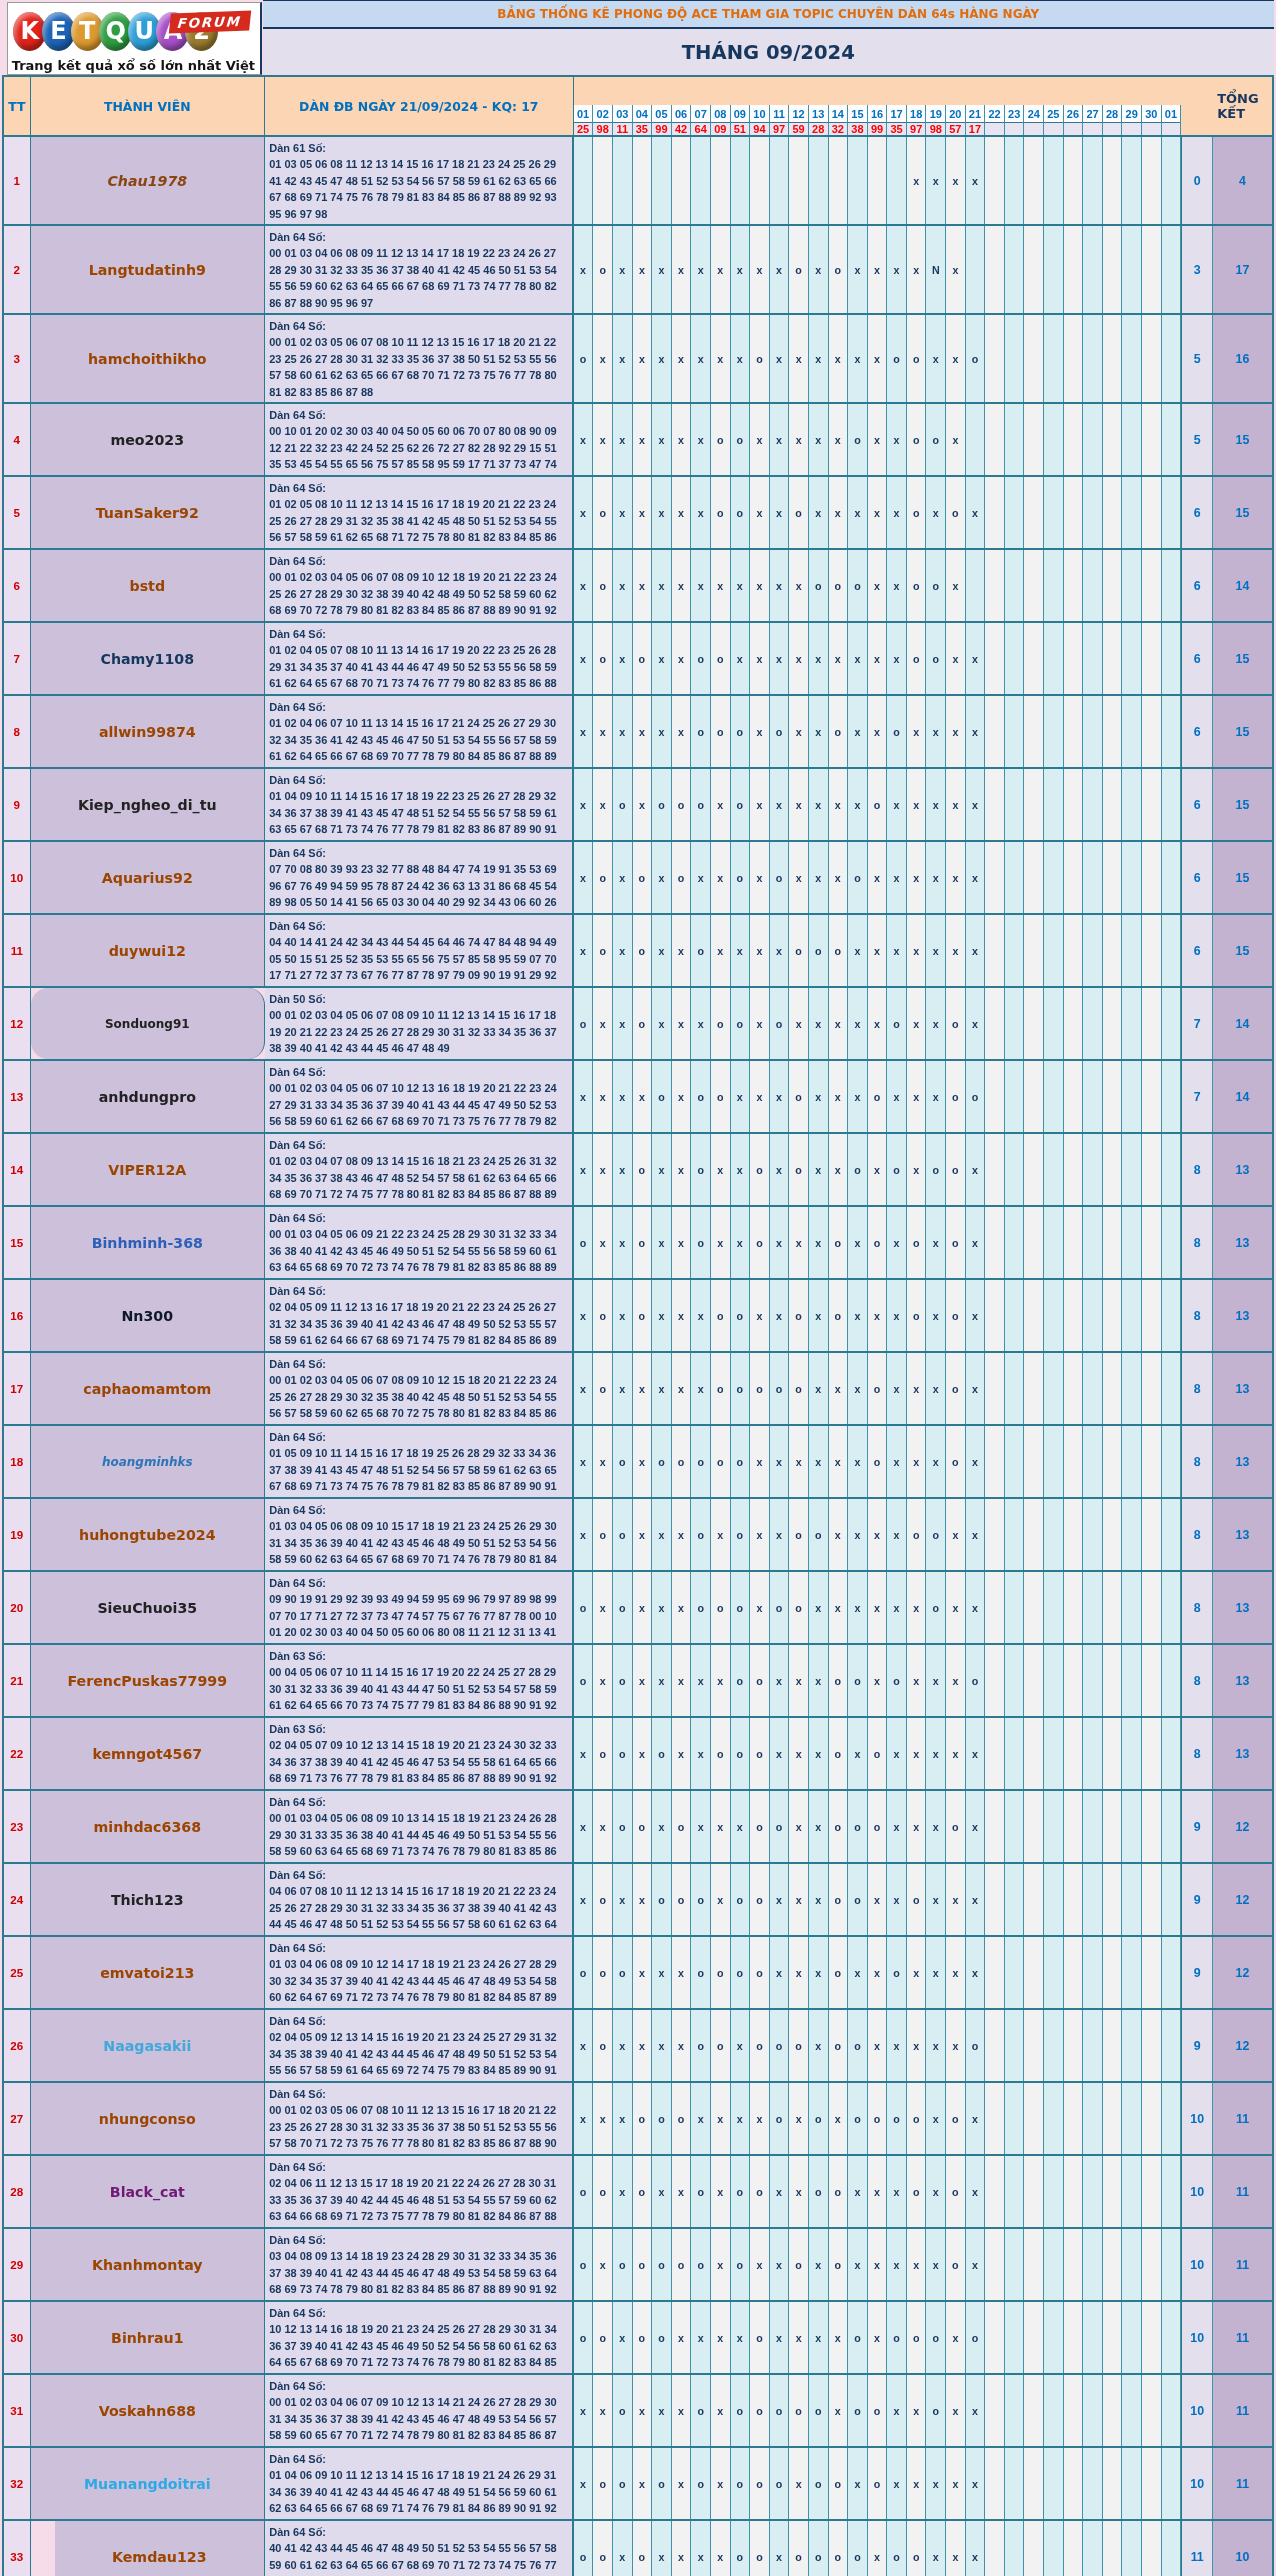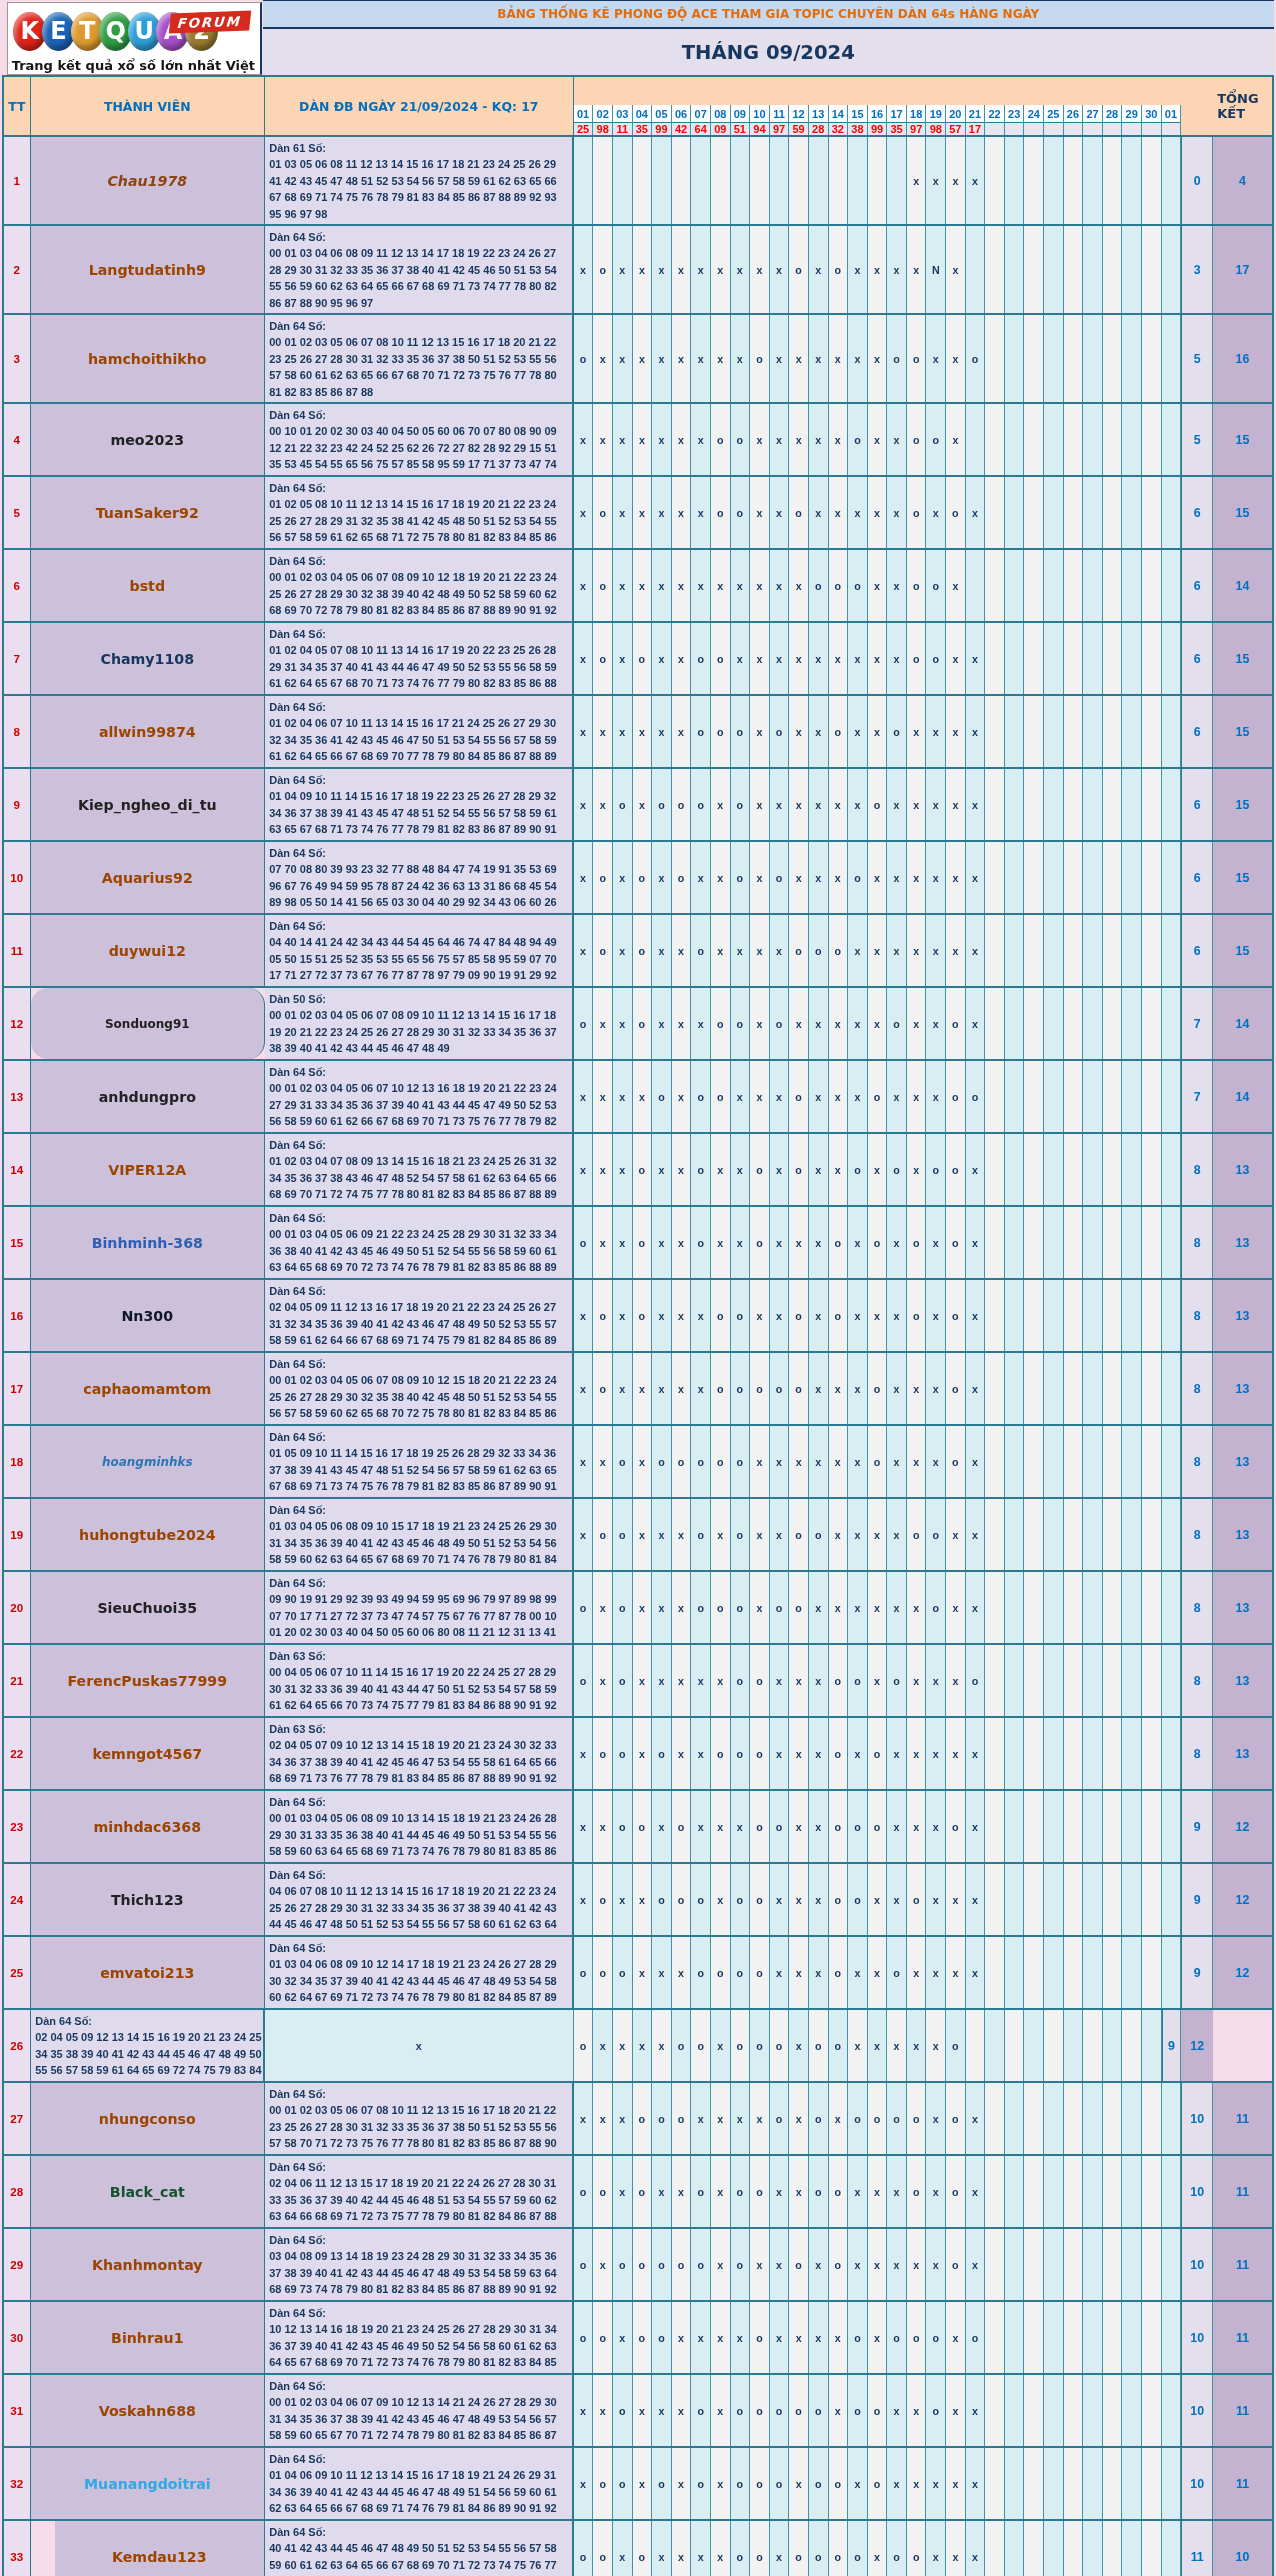--- a/index.html
+++ b/index.html
@@ -1346,6 +1346,7 @@
       </div>
       <div class="grid-row row">
         <div class="cell tt-cell">26</div>
+        <div class="cell member-cell" style="color: rgb(65, 168, 220);">Naagasakii</div>
         <div class="cell dan-cell">
           <div>Dàn 64 Số:</div>
           <div>02 04 05 09 12 13 14 15 16 19 20 21 23 24 25 27 29 31 32</div>

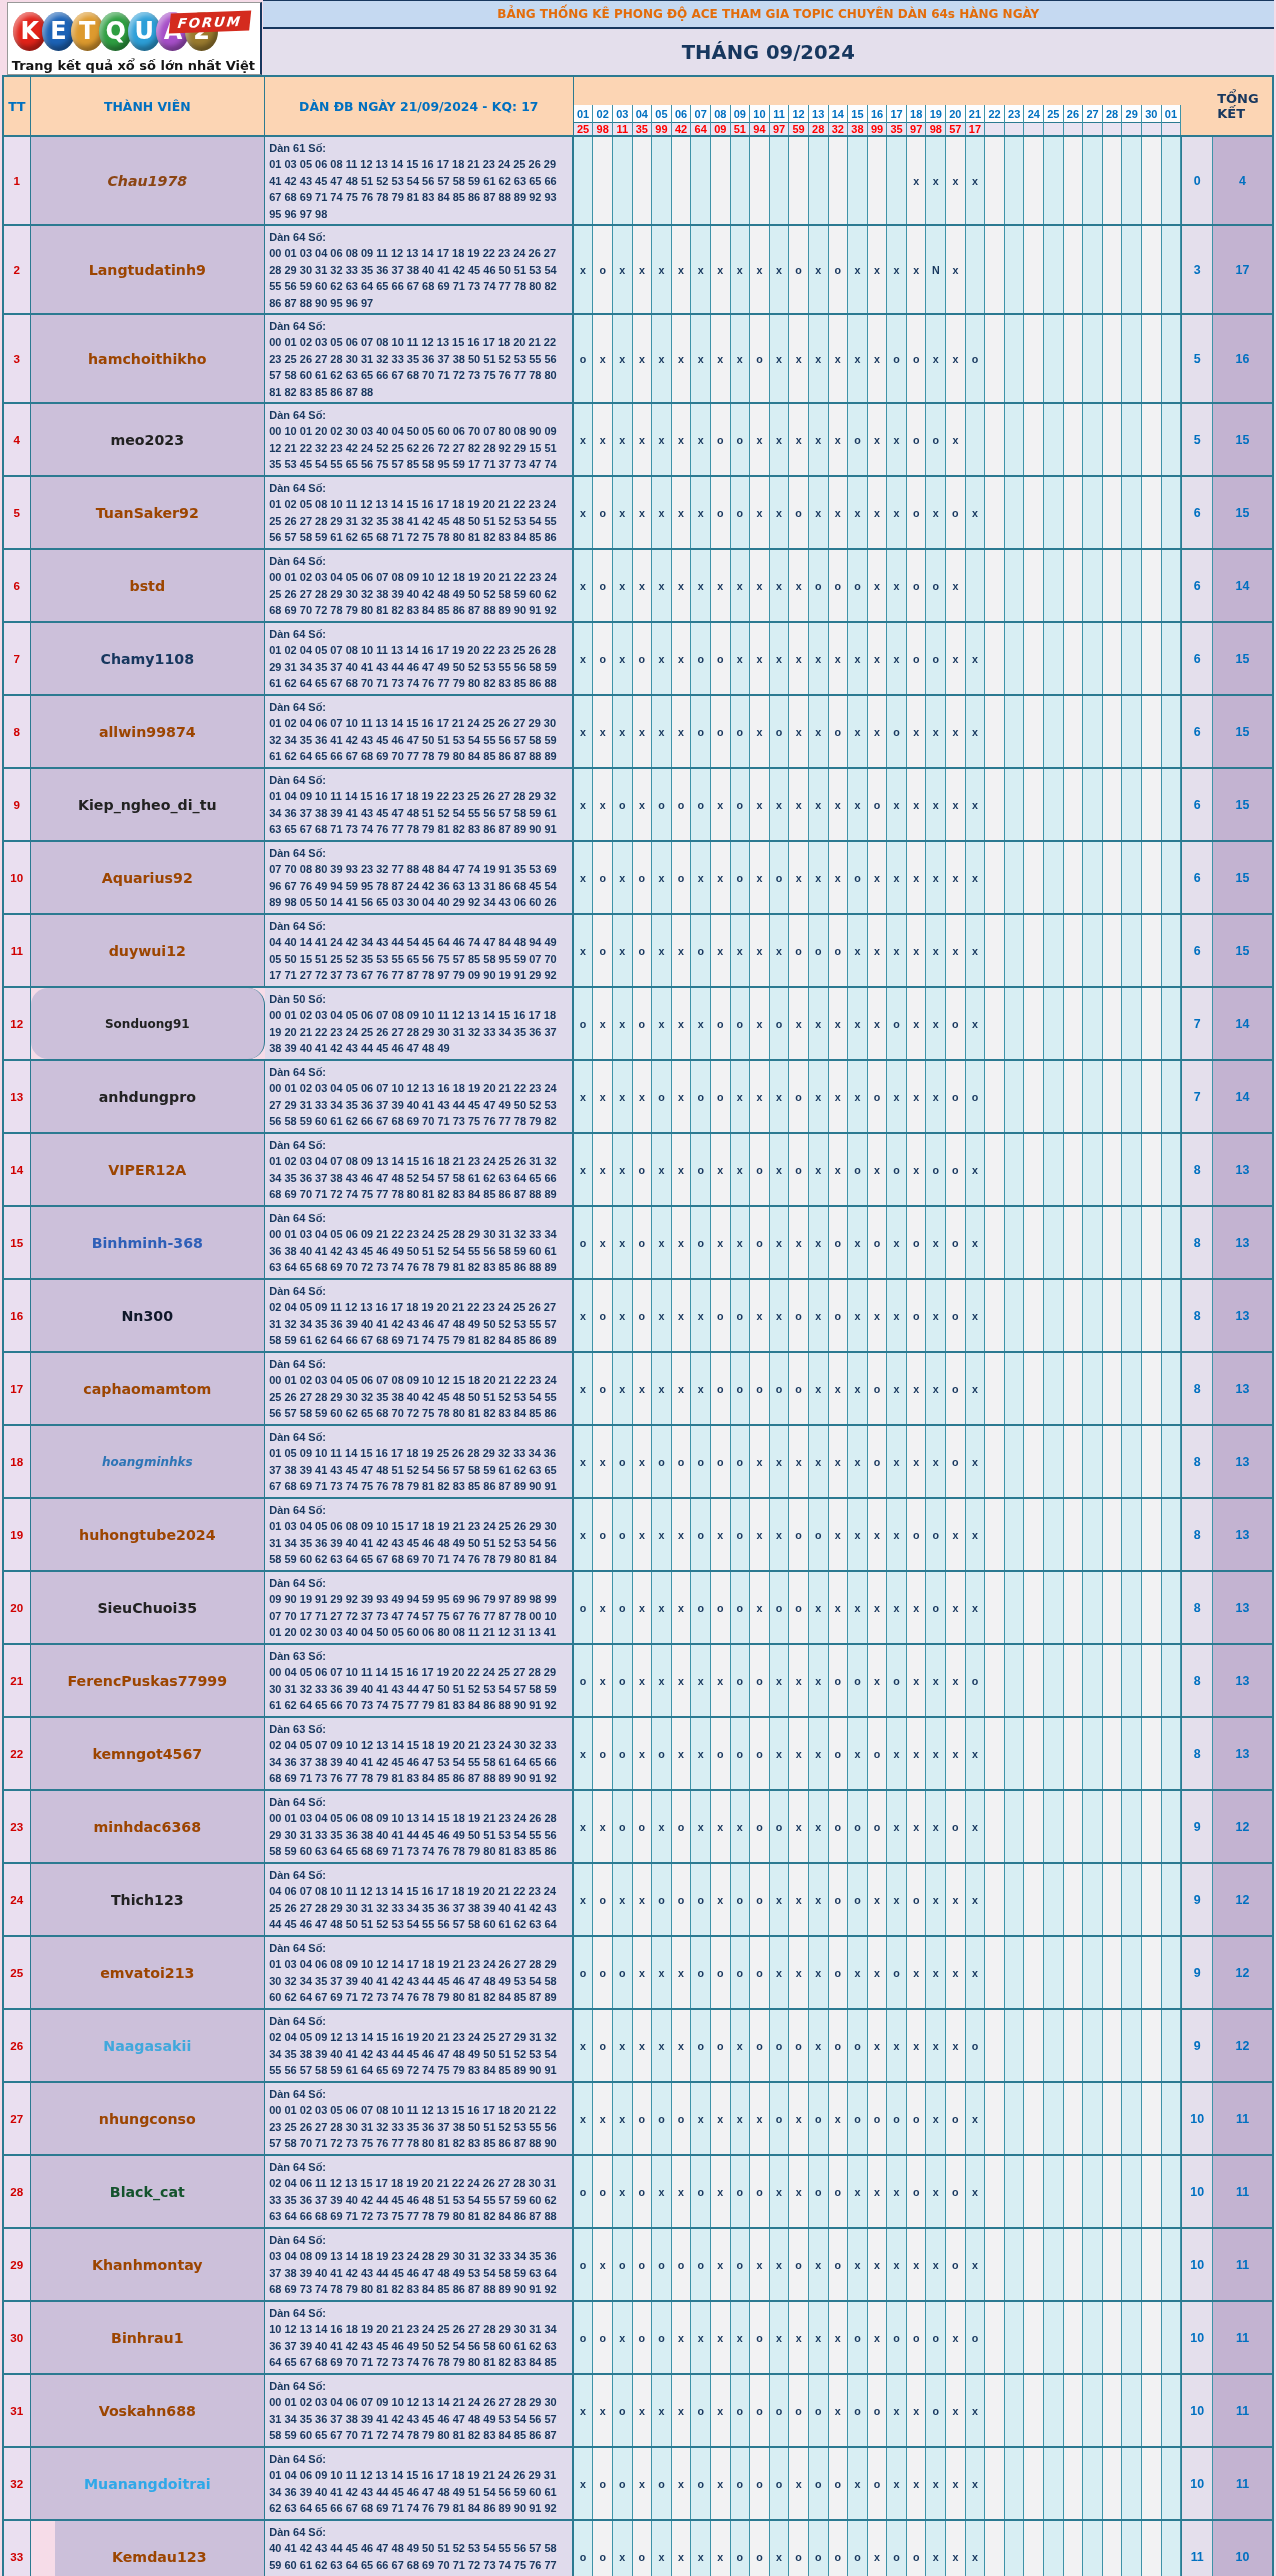--- a/index.html
+++ b/index.html
@@ -1432,7 +1432,7 @@
       </div>
       <div class="grid-row row">
         <div class="cell tt-cell">28</div>
-        <div class="cell member-cell" style="color: #14532d;">Black_cat</div>
+        <div class="cell member-cell" style="color: #701a75;">Black_cat</div>
         <div class="cell dan-cell">
           <div>Dàn 64 Số:</div>
           <div>02 04 06 11 12 13 15 17 18 19 20 21 22 24 26 27 28 30 31</div>

